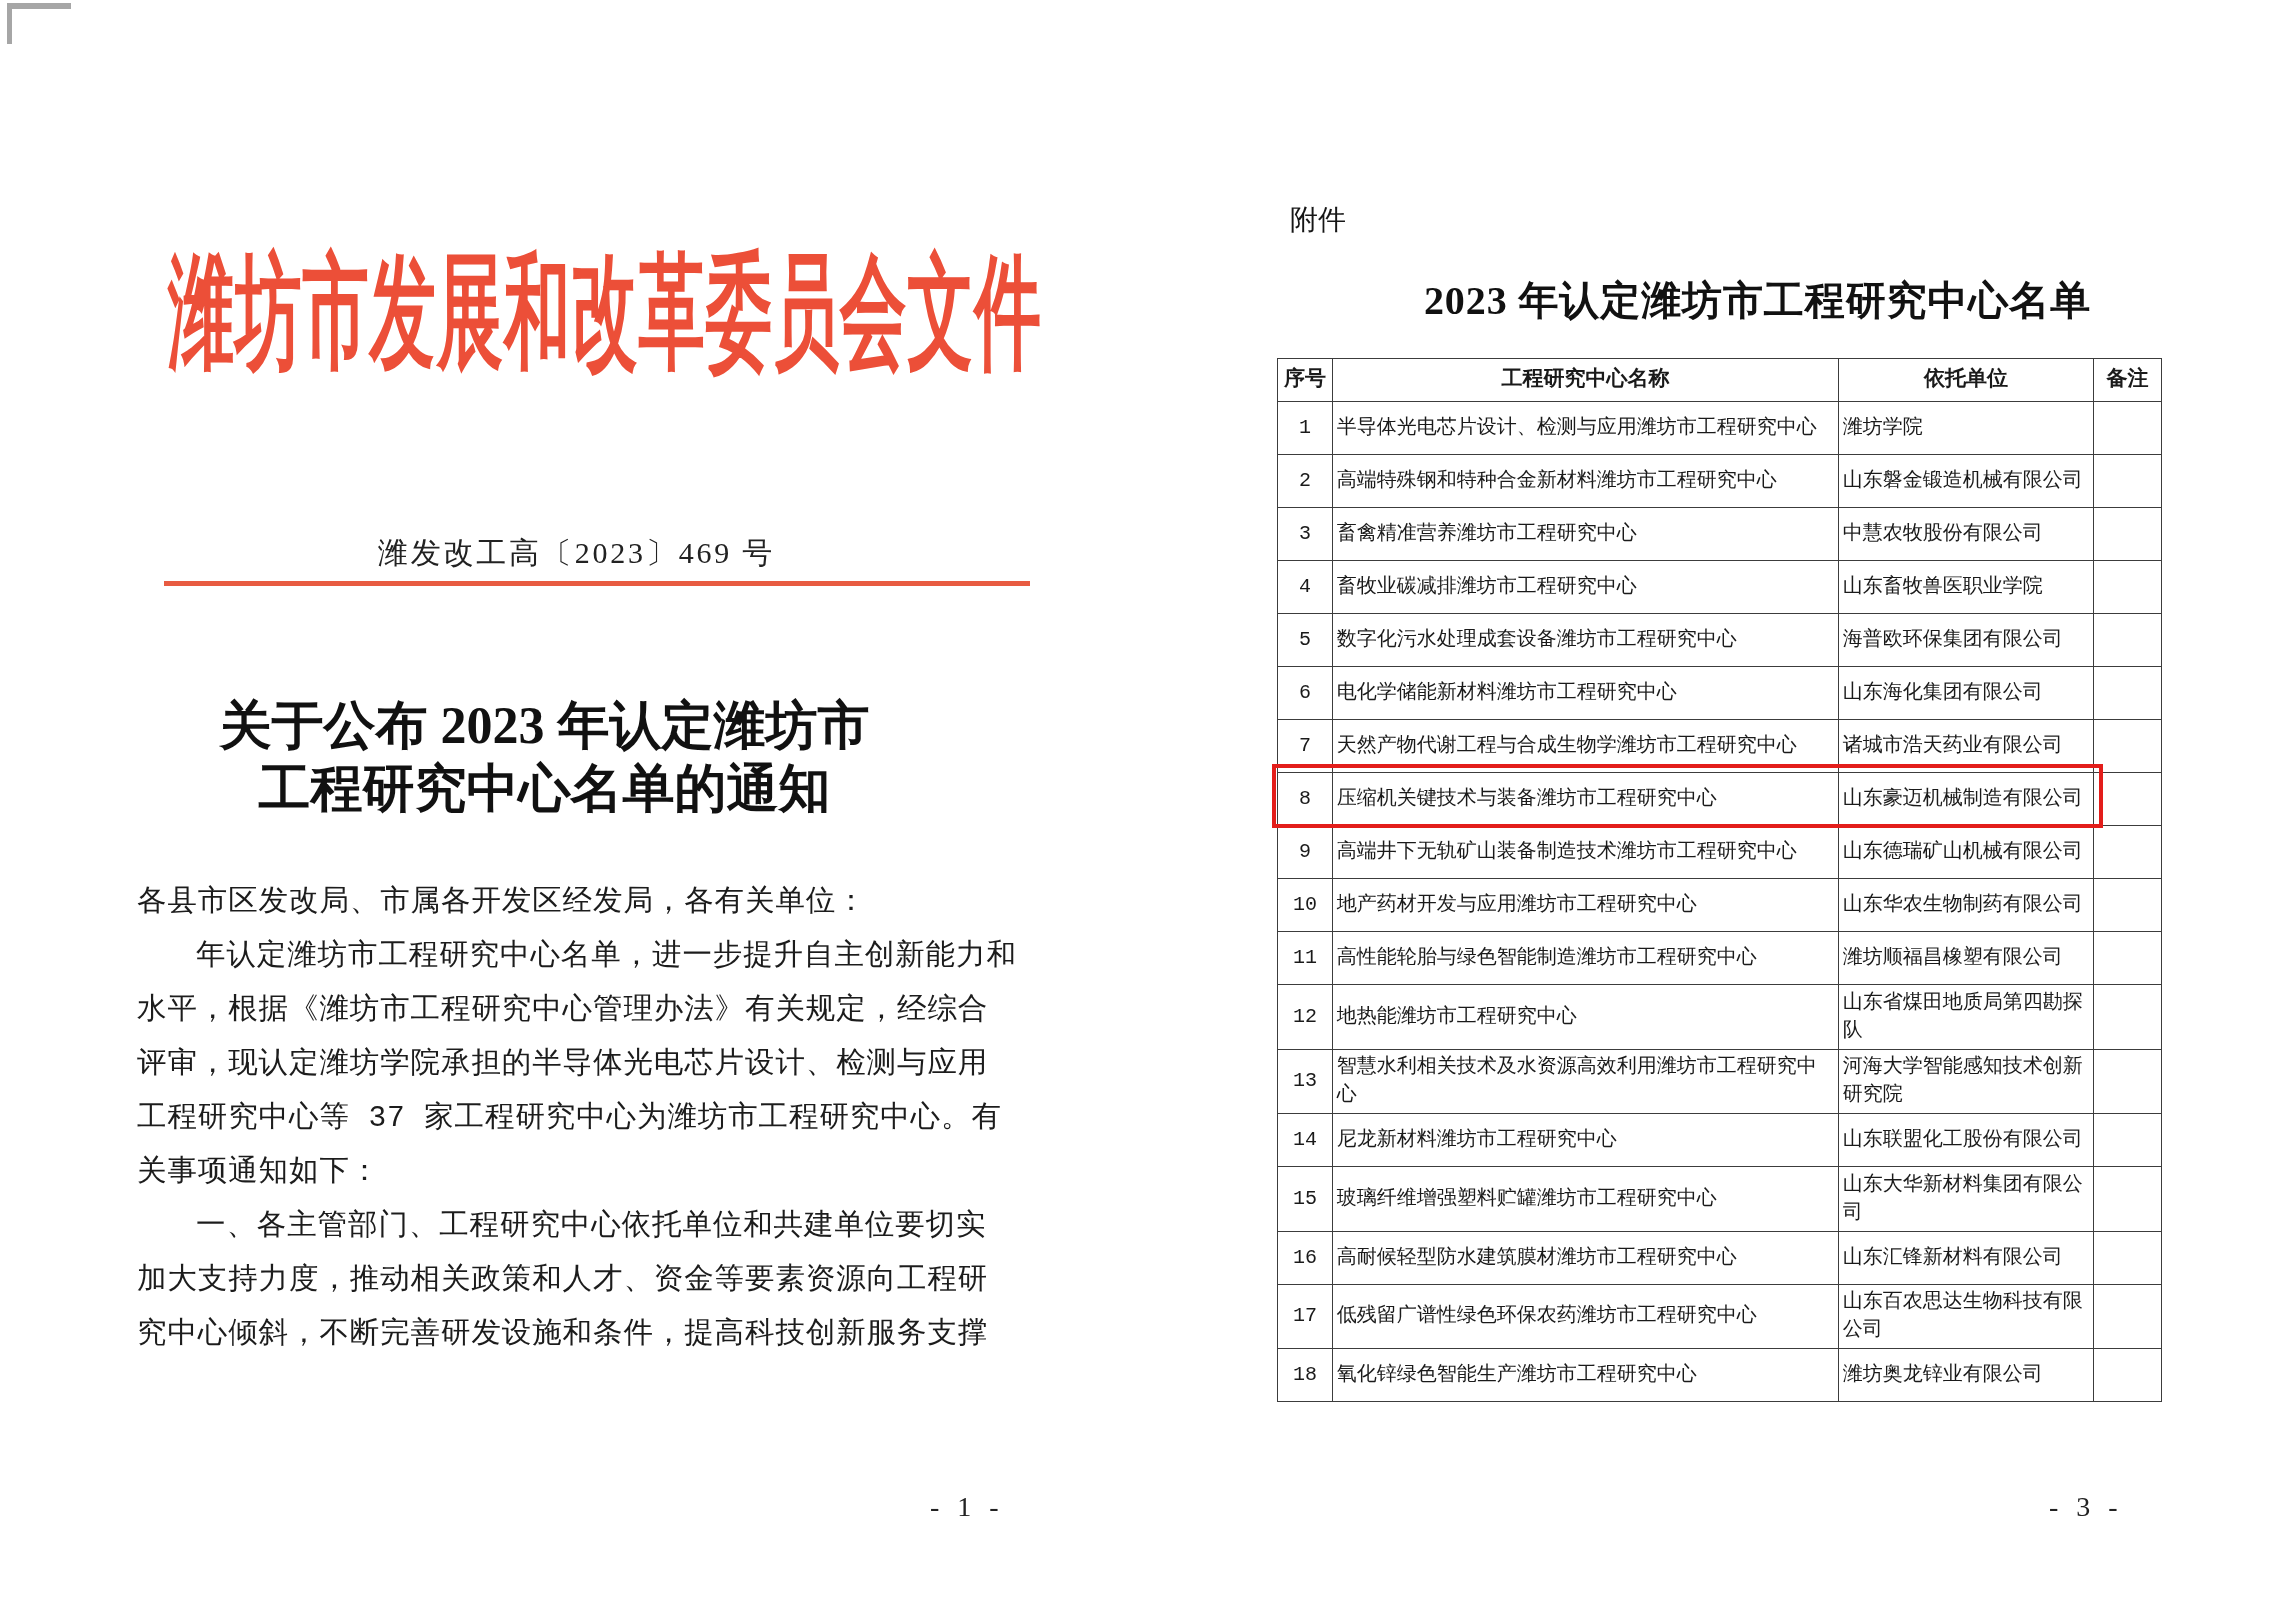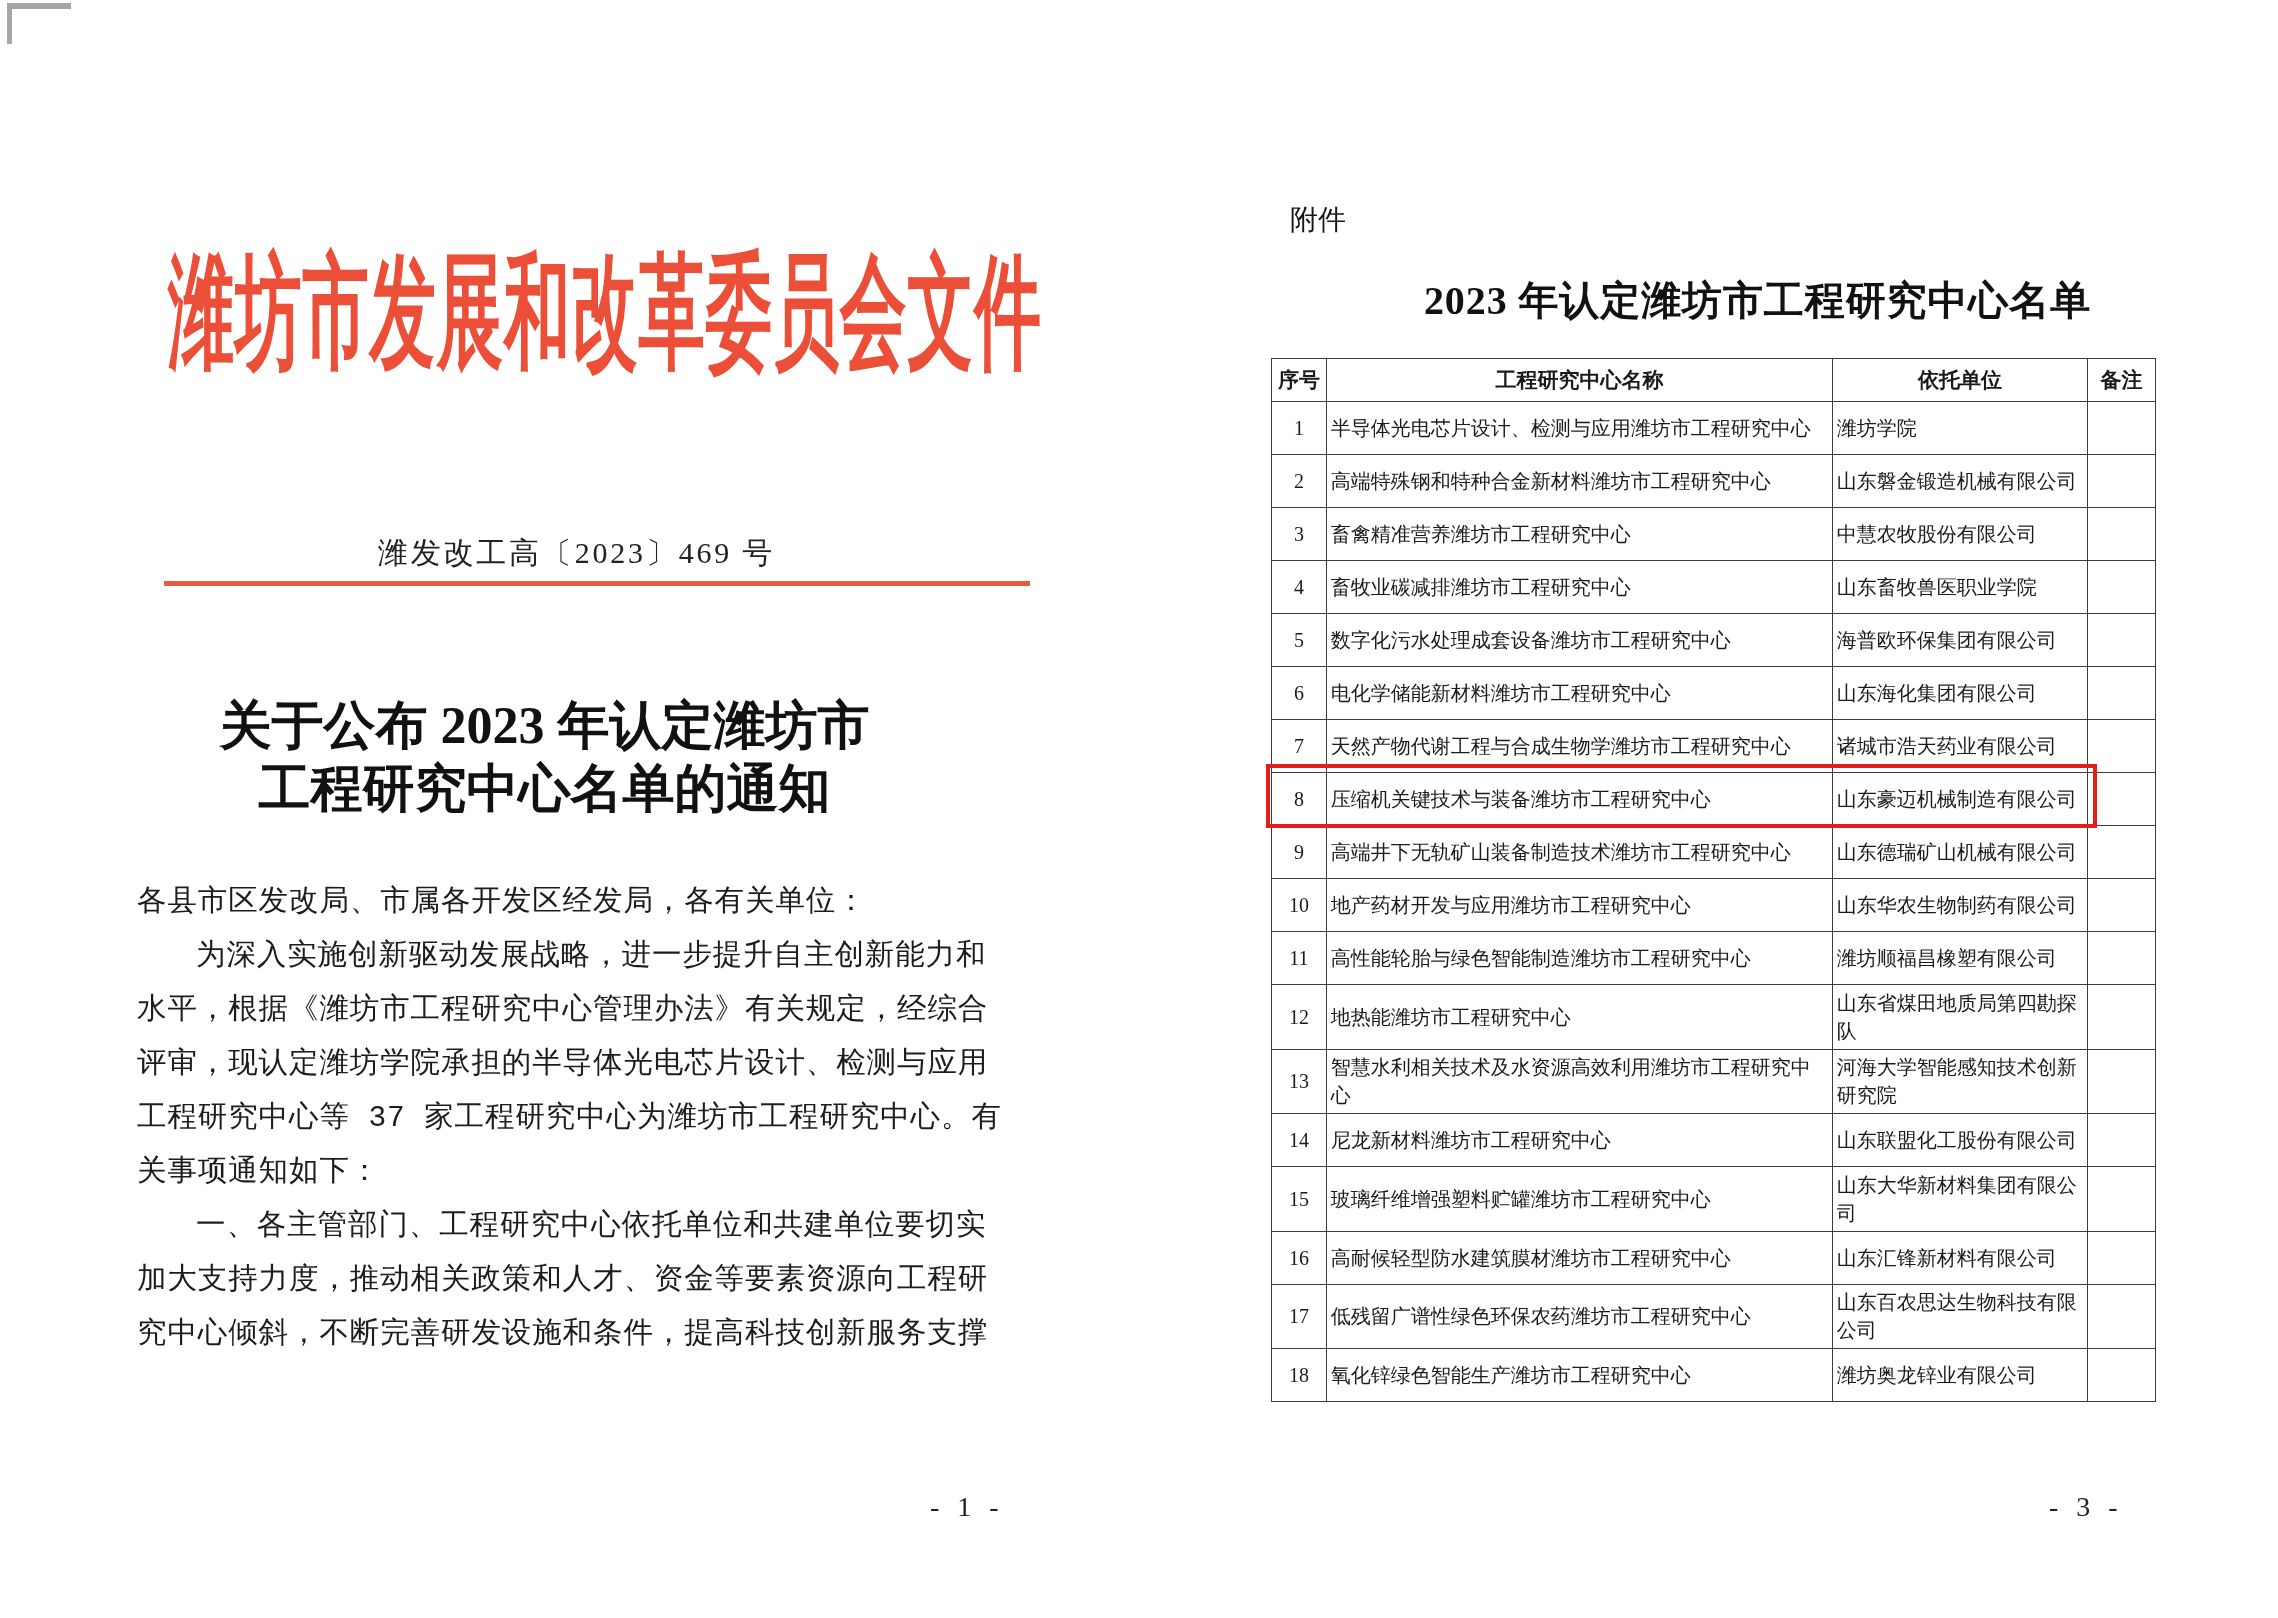--- a/index.html
+++ b/index.html
@@ -60,7 +60,7 @@
     text-align:center;font-size:40px;font-weight:bold;color:#111;
     letter-spacing:0.9px;
   }
-  .table-wrap{position:absolute;left:132px;top:358px;width:884px;}
+  .table-wrap{position:absolute;left:138px;top:358px;width:884px;font-family:Liberation Mono, monospace;}
   table.center-list{
     width:884px;table-layout:fixed;border-collapse:collapse;
   }

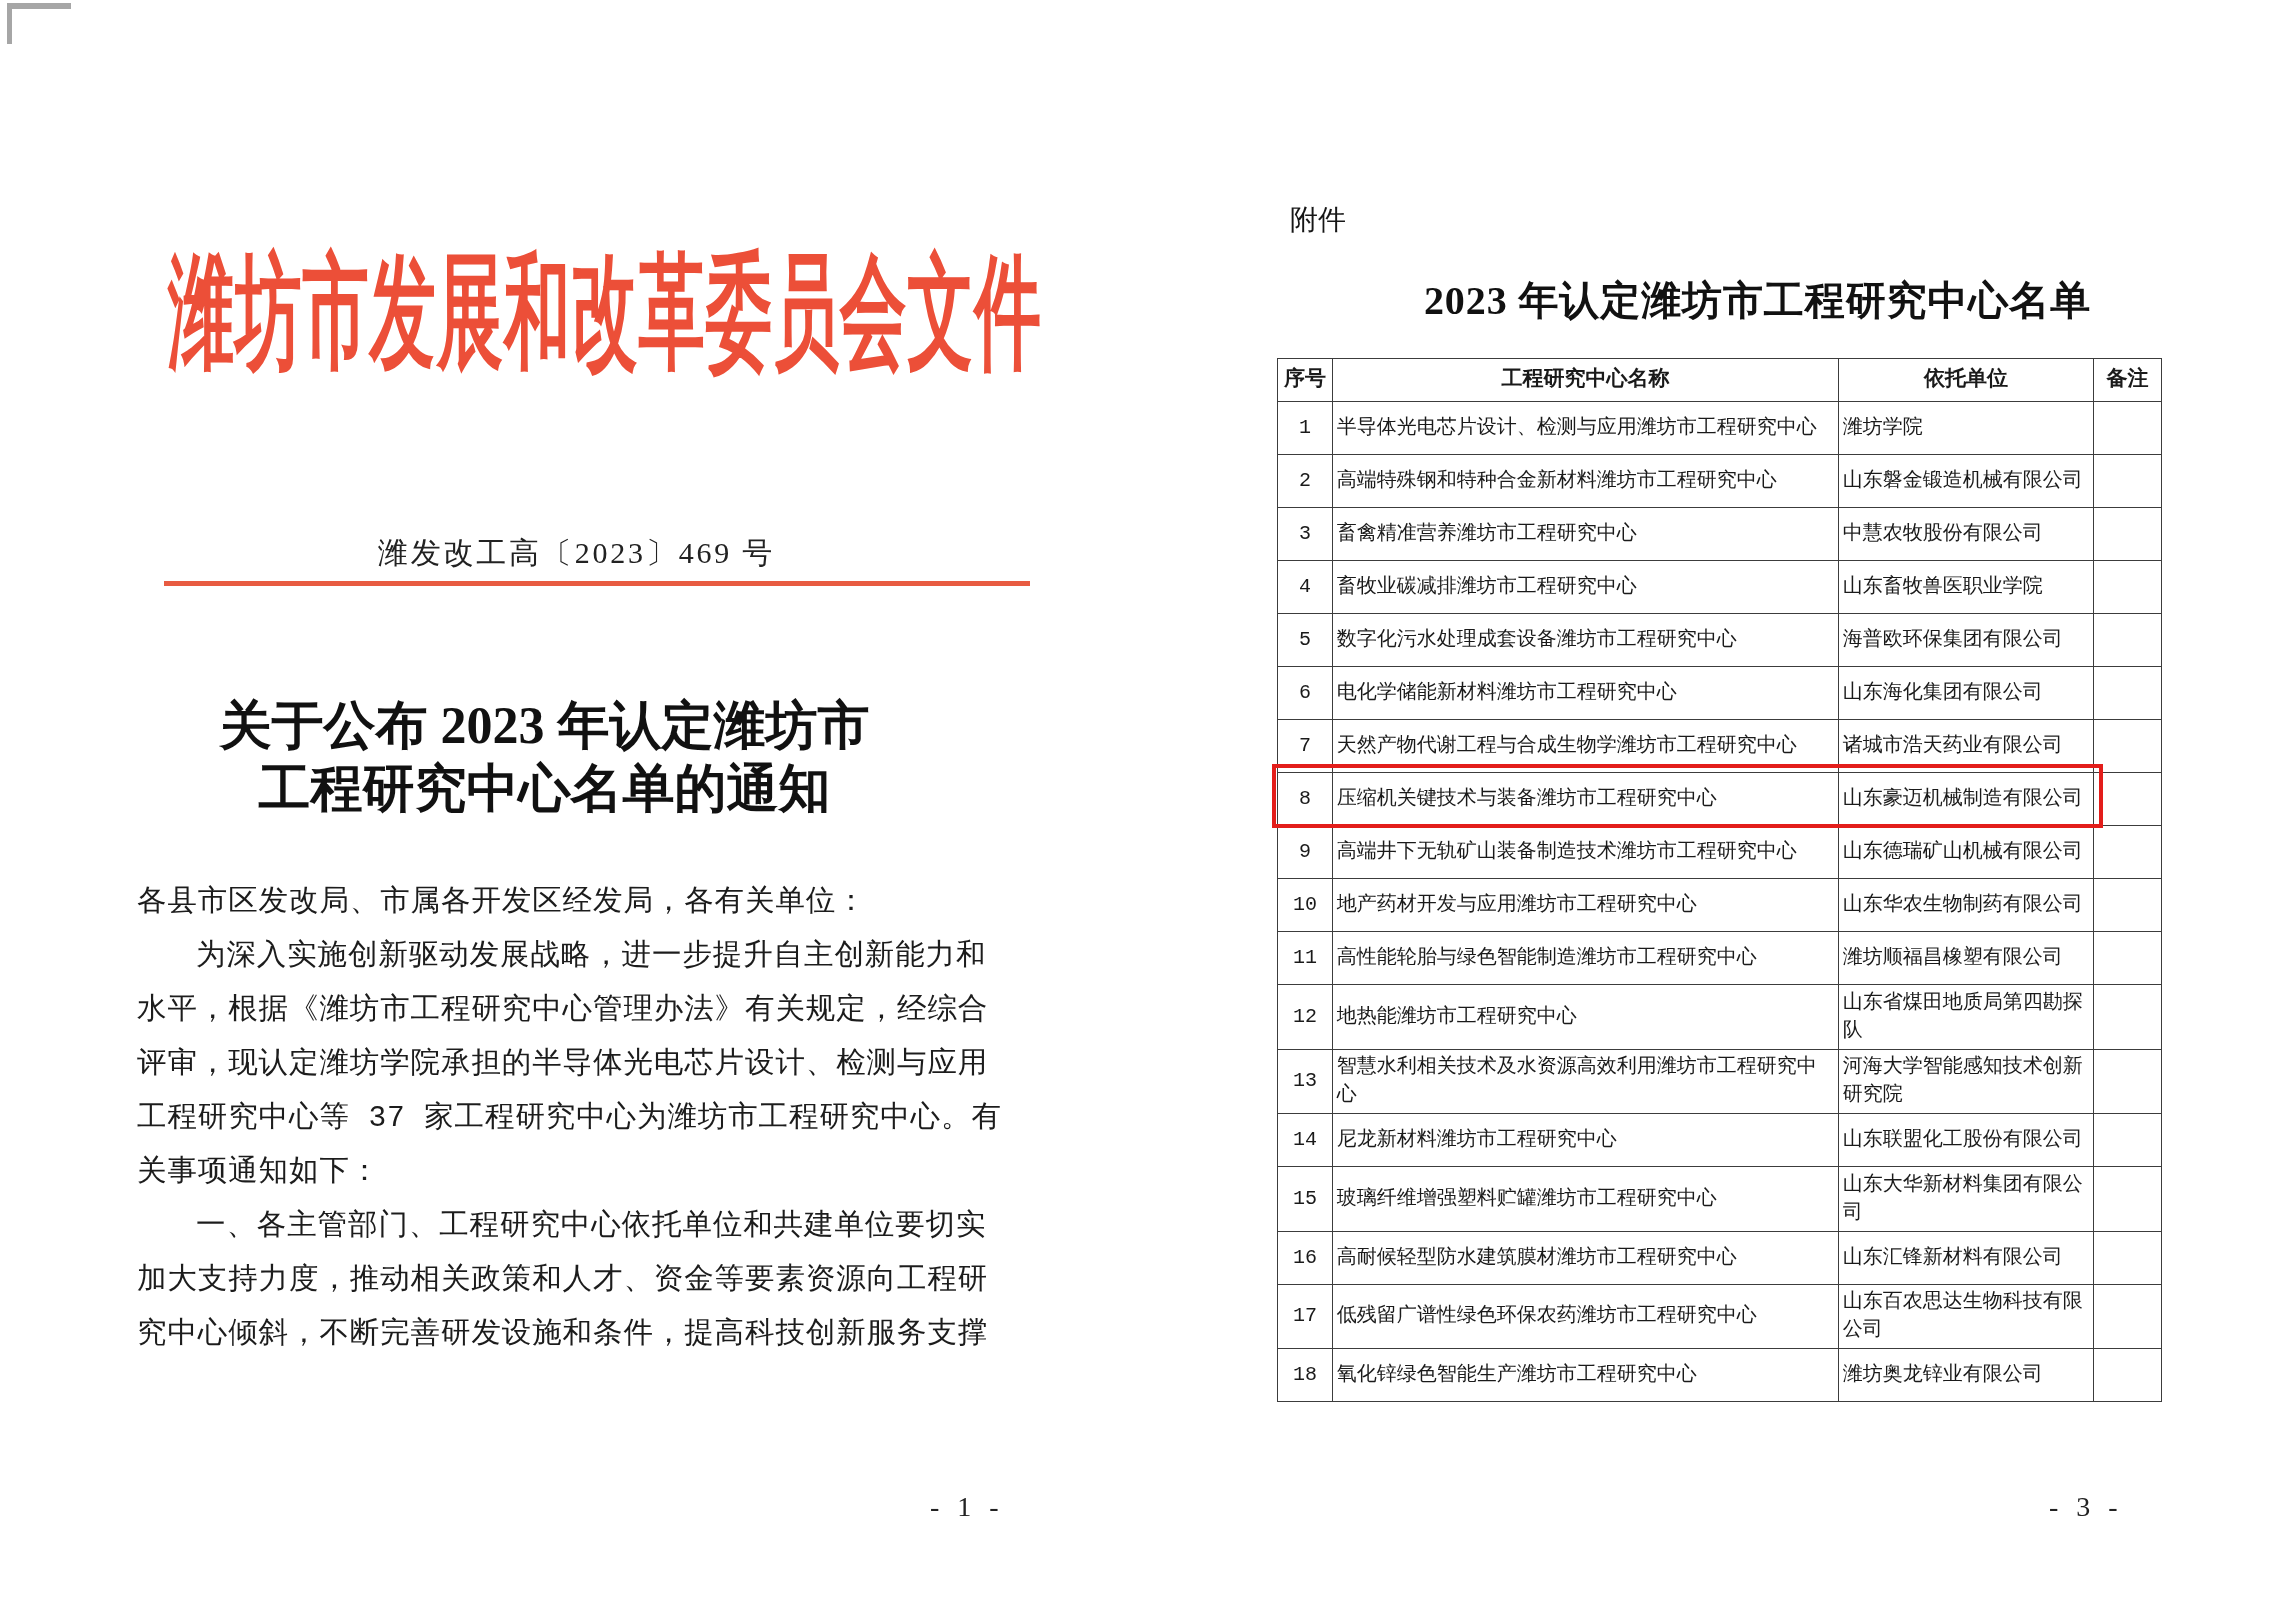--- a/index.html
+++ b/index.html
@@ -105,7 +105,7 @@
 
     <div class="body-text">
         <div class="body-line">各县市区发改局、市属各开发区经发局，各有关单位：</div>
-        <div class="body-line indent">为深入实施创新驱动发展战略，进一步提升自主创新能力和</div>
+        <div class="body-line indent">年认定潍坊市工程研究中心名单，进一步提升自主创新能力和</div>
         <div class="body-line">水平，根据《潍坊市工程研究中心管理办法》有关规定，经综合</div>
         <div class="body-line">评审，现认定潍坊学院承担的半导体光电芯片设计、检测与应用</div>
         <div class="body-line">工程研究中心等 37 家工程研究中心为潍坊市工程研究中心。有</div>

